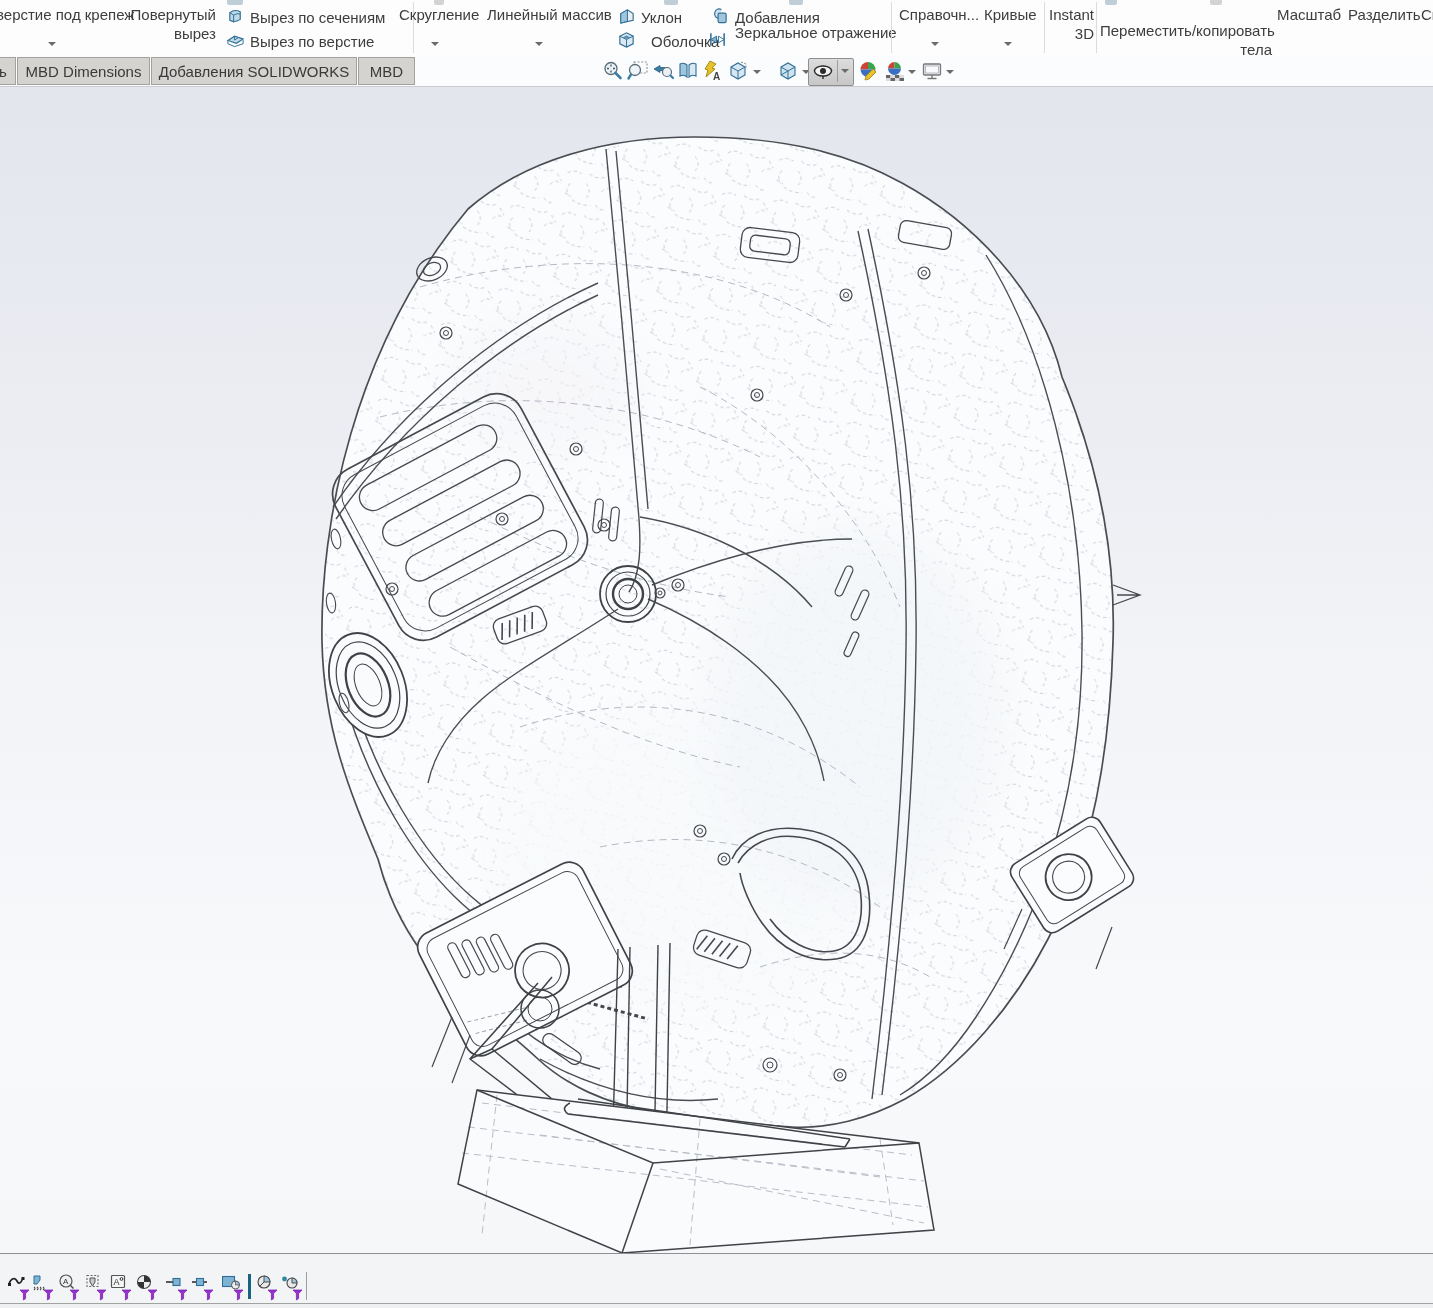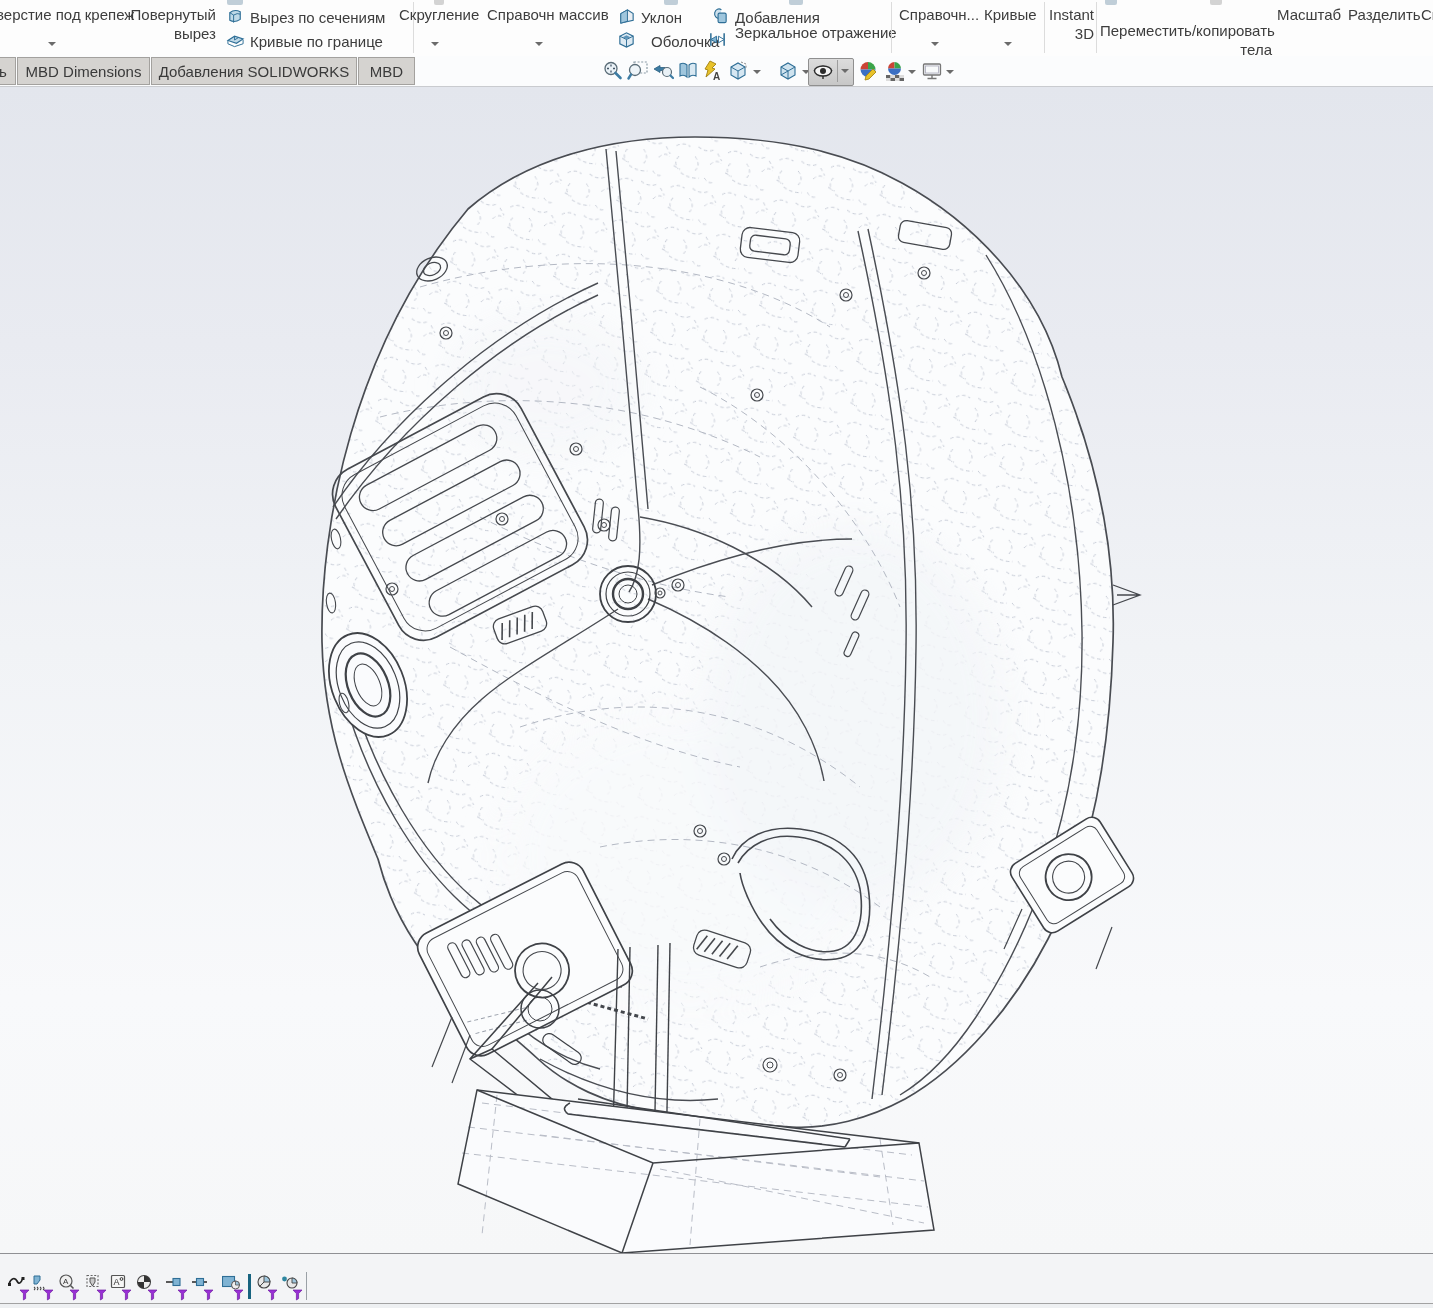--- a/index.html
+++ b/index.html
@@ -77,7 +77,7 @@
   <div class="lbl rbtn" style="left:399px;top:6px">Скругление</div>
   <span class="caret" style="left:431px;top:42px"></span>
 
-  <div class="lbl rbtn" style="left:487px;top:6px">Справочн массив</div>
+  <div class="lbl rbtn" style="left:487px;top:6px">Линейный массив</div>
   <span class="caret" style="left:535px;top:42px"></span>
 
   <svg class="ric" style="left:617px;top:7px" viewBox="0 0 20 20">

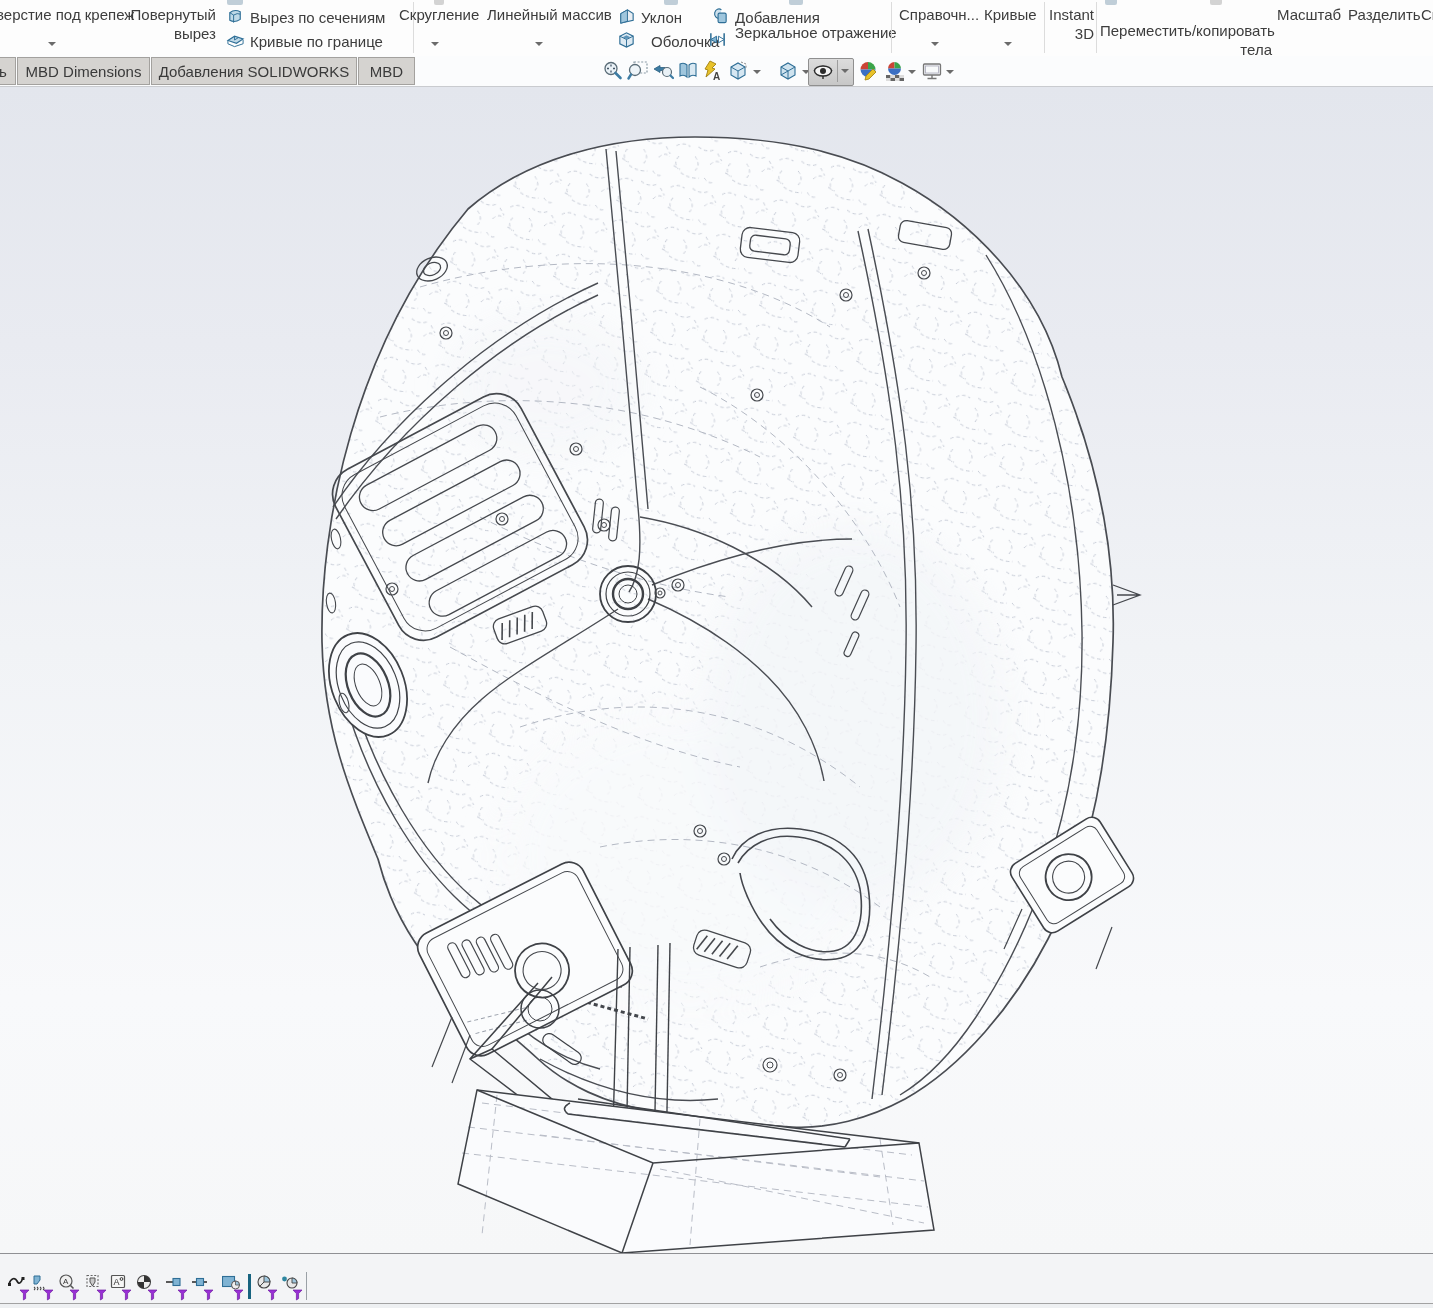--- a/index.html
+++ b/index.html
@@ -70,7 +70,7 @@
     <path d="M2,11 l7,-4.5 9,3 -7,4.5 z" fill="#bfd9e8" stroke="#2e6e96" stroke-width="1.2"></path>
     <path d="M2,11 l0,3.5 7,3 9,-3 0,-4 M9,6.5 l0,4 M13,8 l-4,2.5" fill="none" stroke="#2e6e96" stroke-width="1"></path>
   </svg>
-  <div class="lbl rbtn" style="left:250px;top:33px">Кривые по границе</div>
+  <div class="lbl rbtn" style="left:250px;top:33px">Вырез по верстие</div>
 
   <div class="sep" style="left:413px"></div>
 

